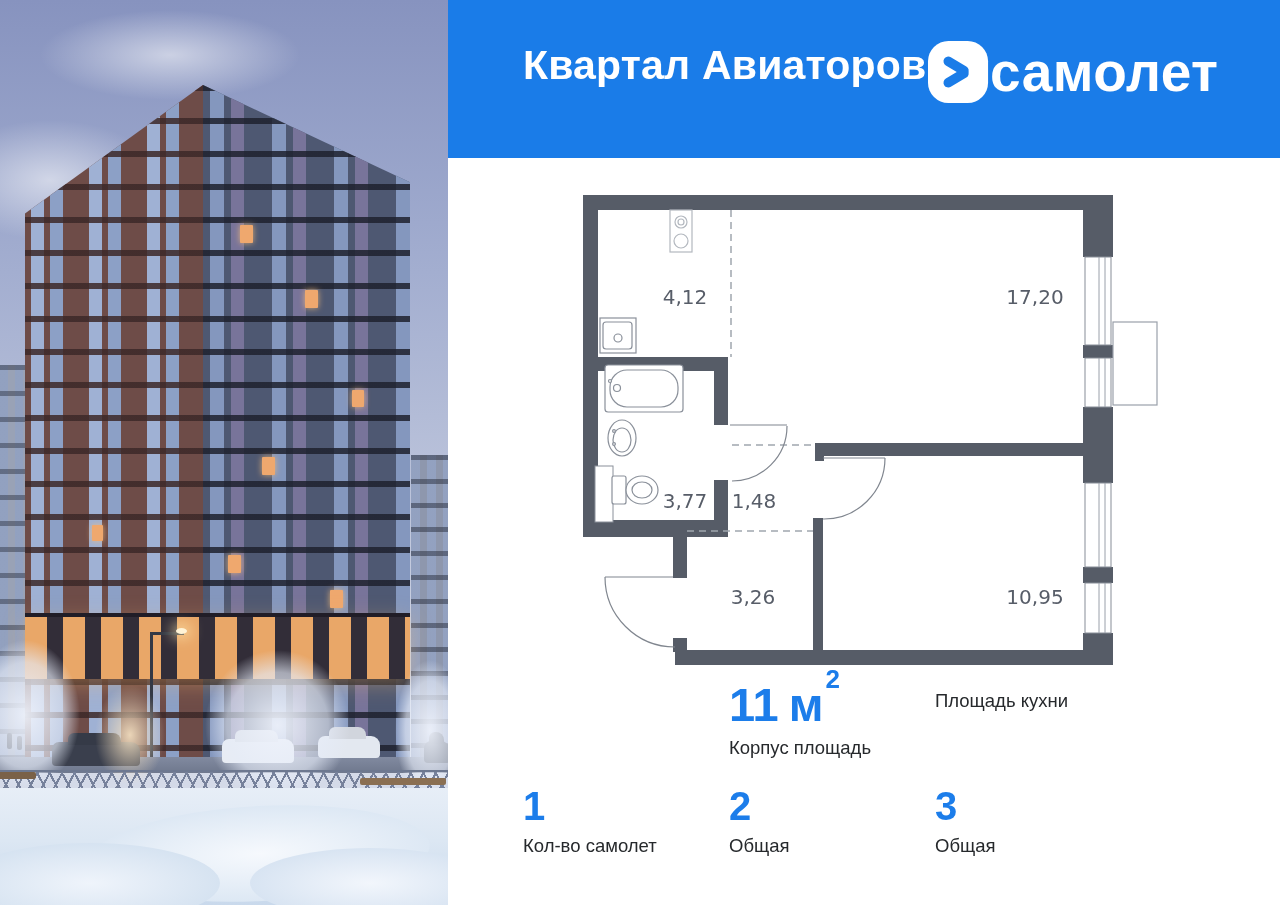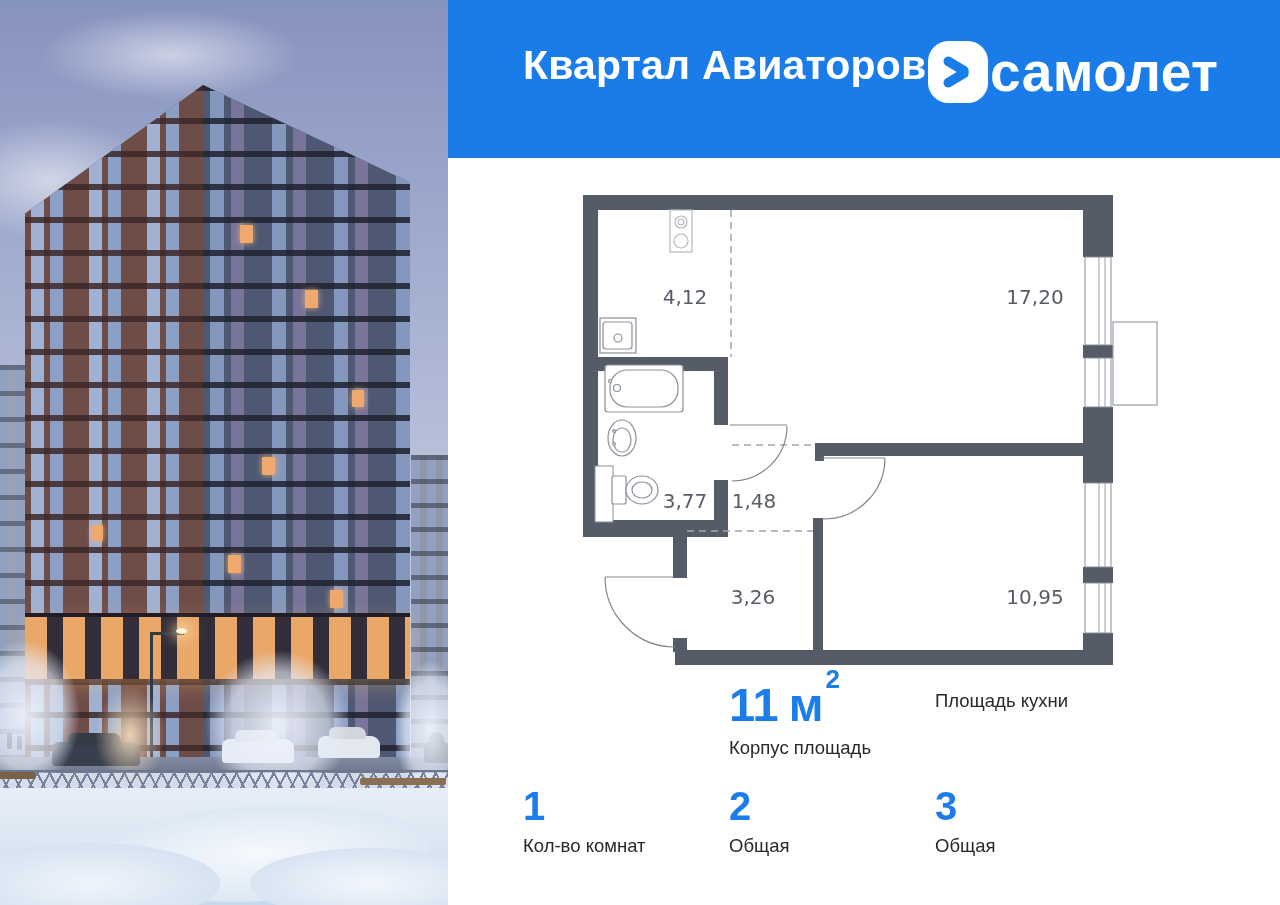--- a/index.html
+++ b/index.html
@@ -245,7 +245,7 @@
 
     <div class="stat r2" style="left:75px;top:786px;">
       <div class="stat-value">1</div>
-      <div class="stat-label">Кол-во комнат</div>
+      <div class="stat-label">Кол-во самолет</div>
     </div>
     <div class="stat r2" style="left:281px;top:786px;">
       <div class="stat-value">2</div>

